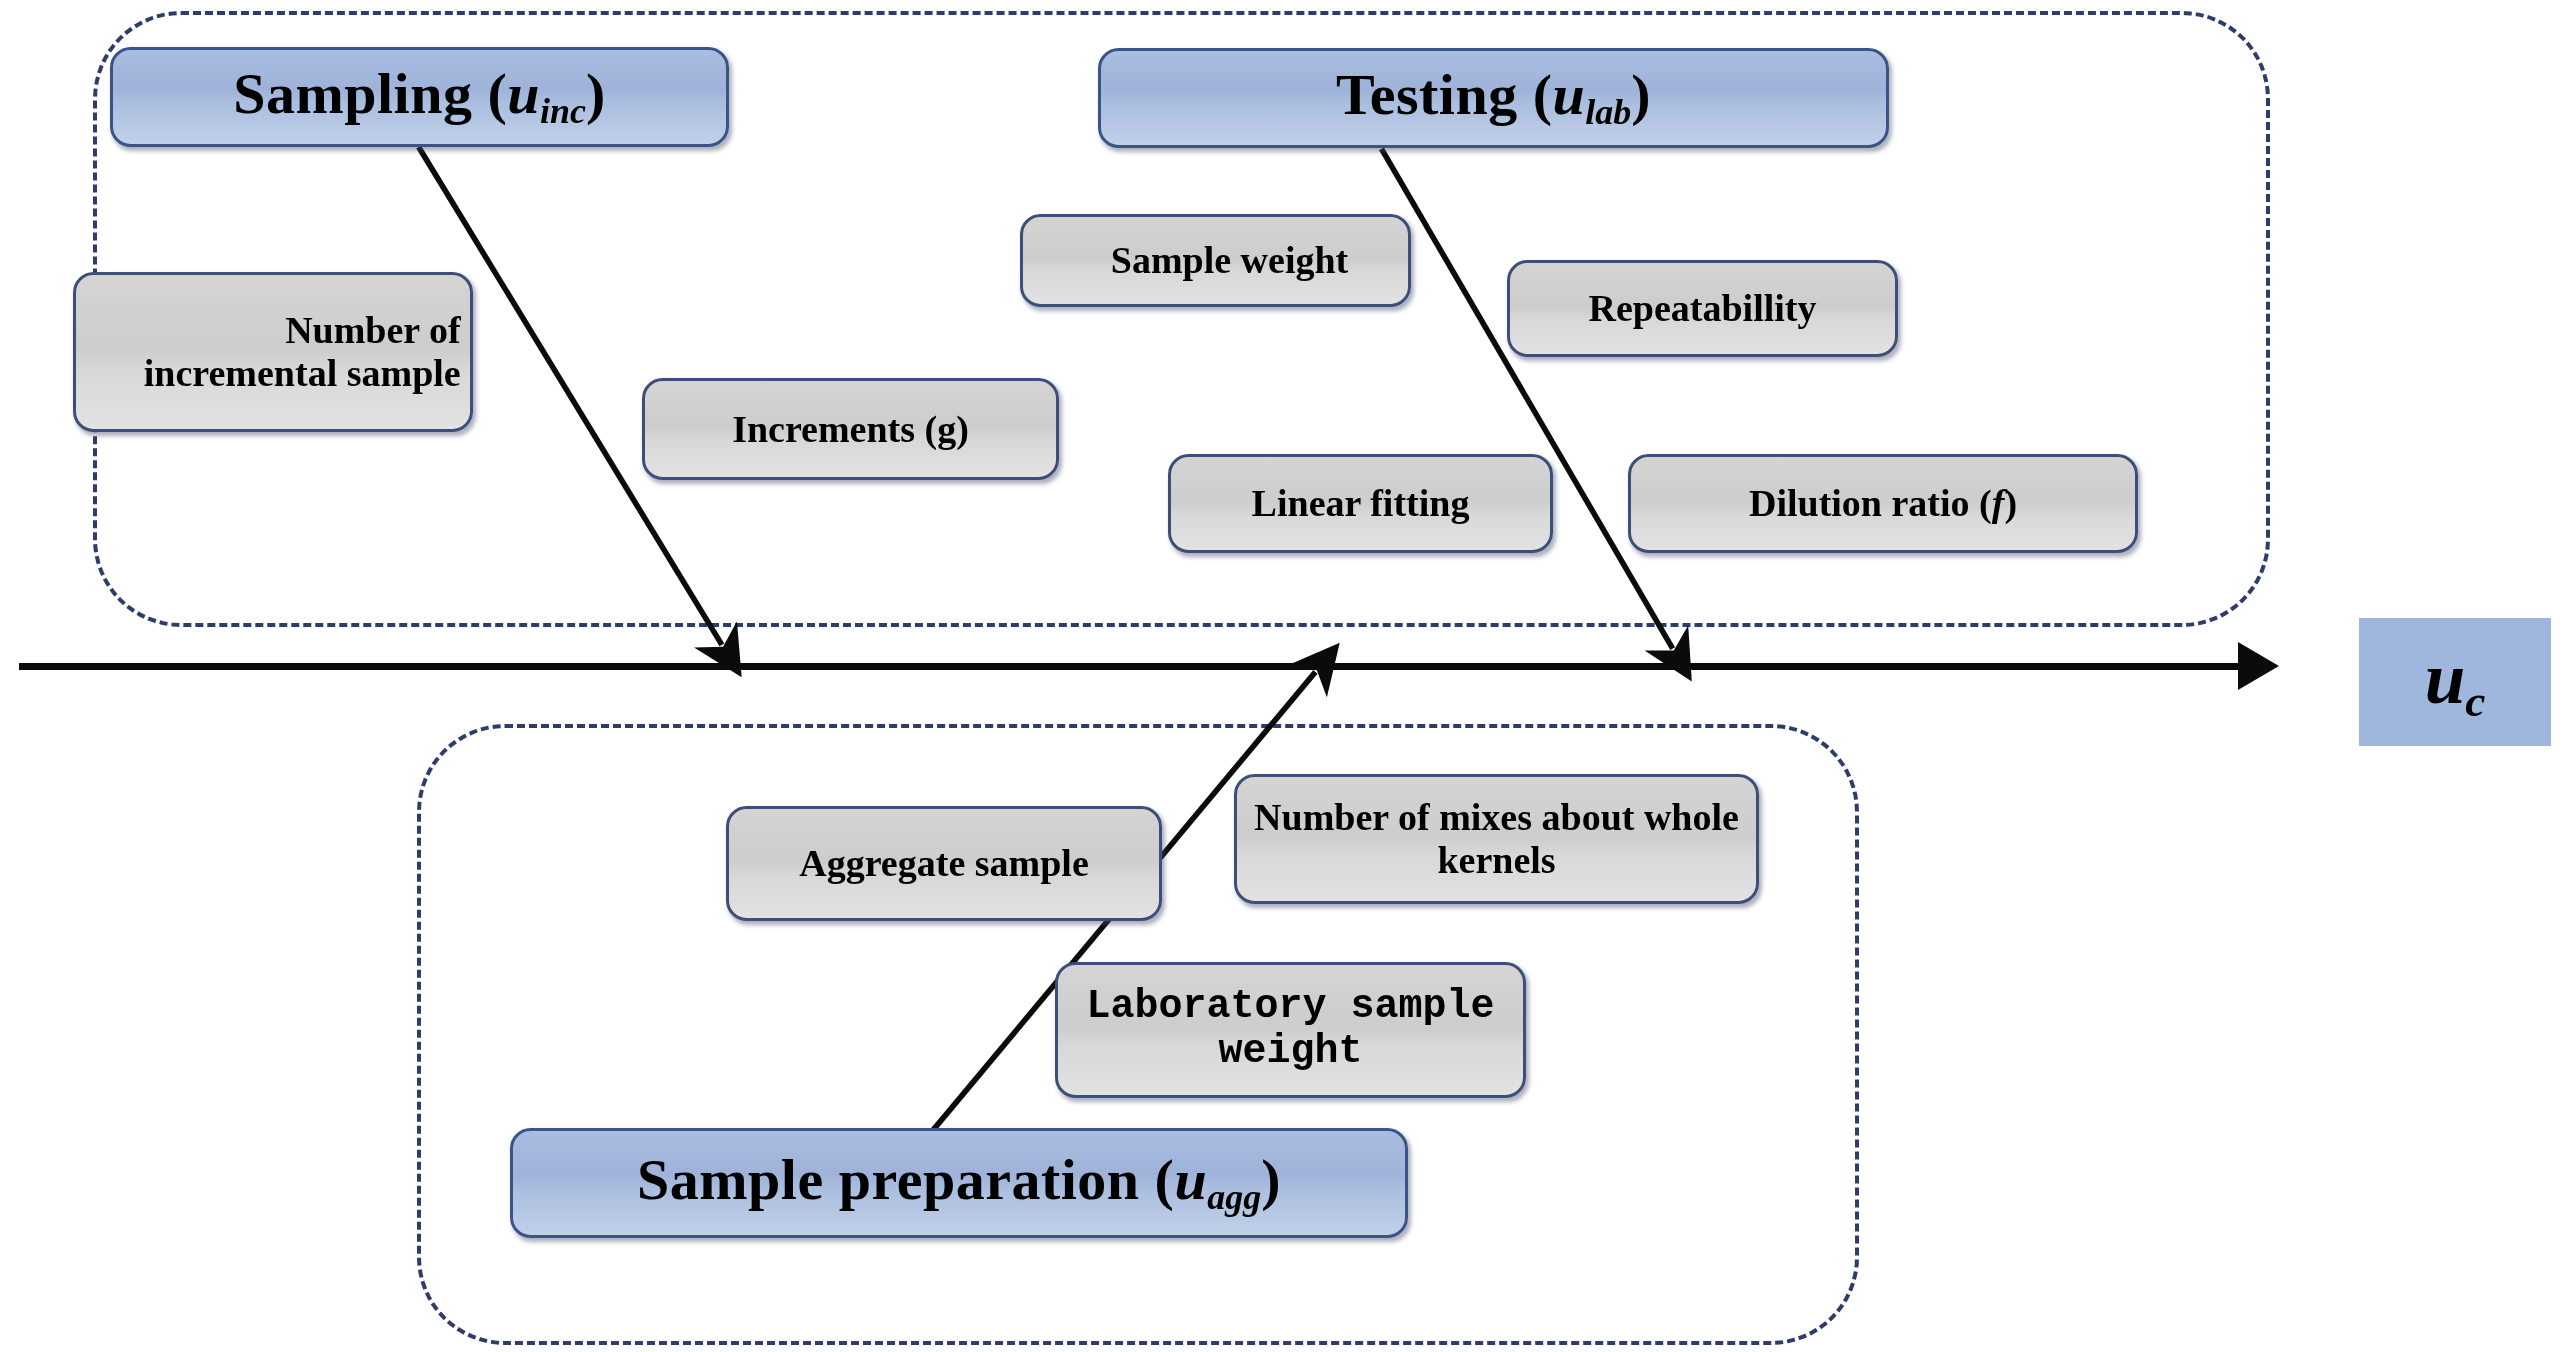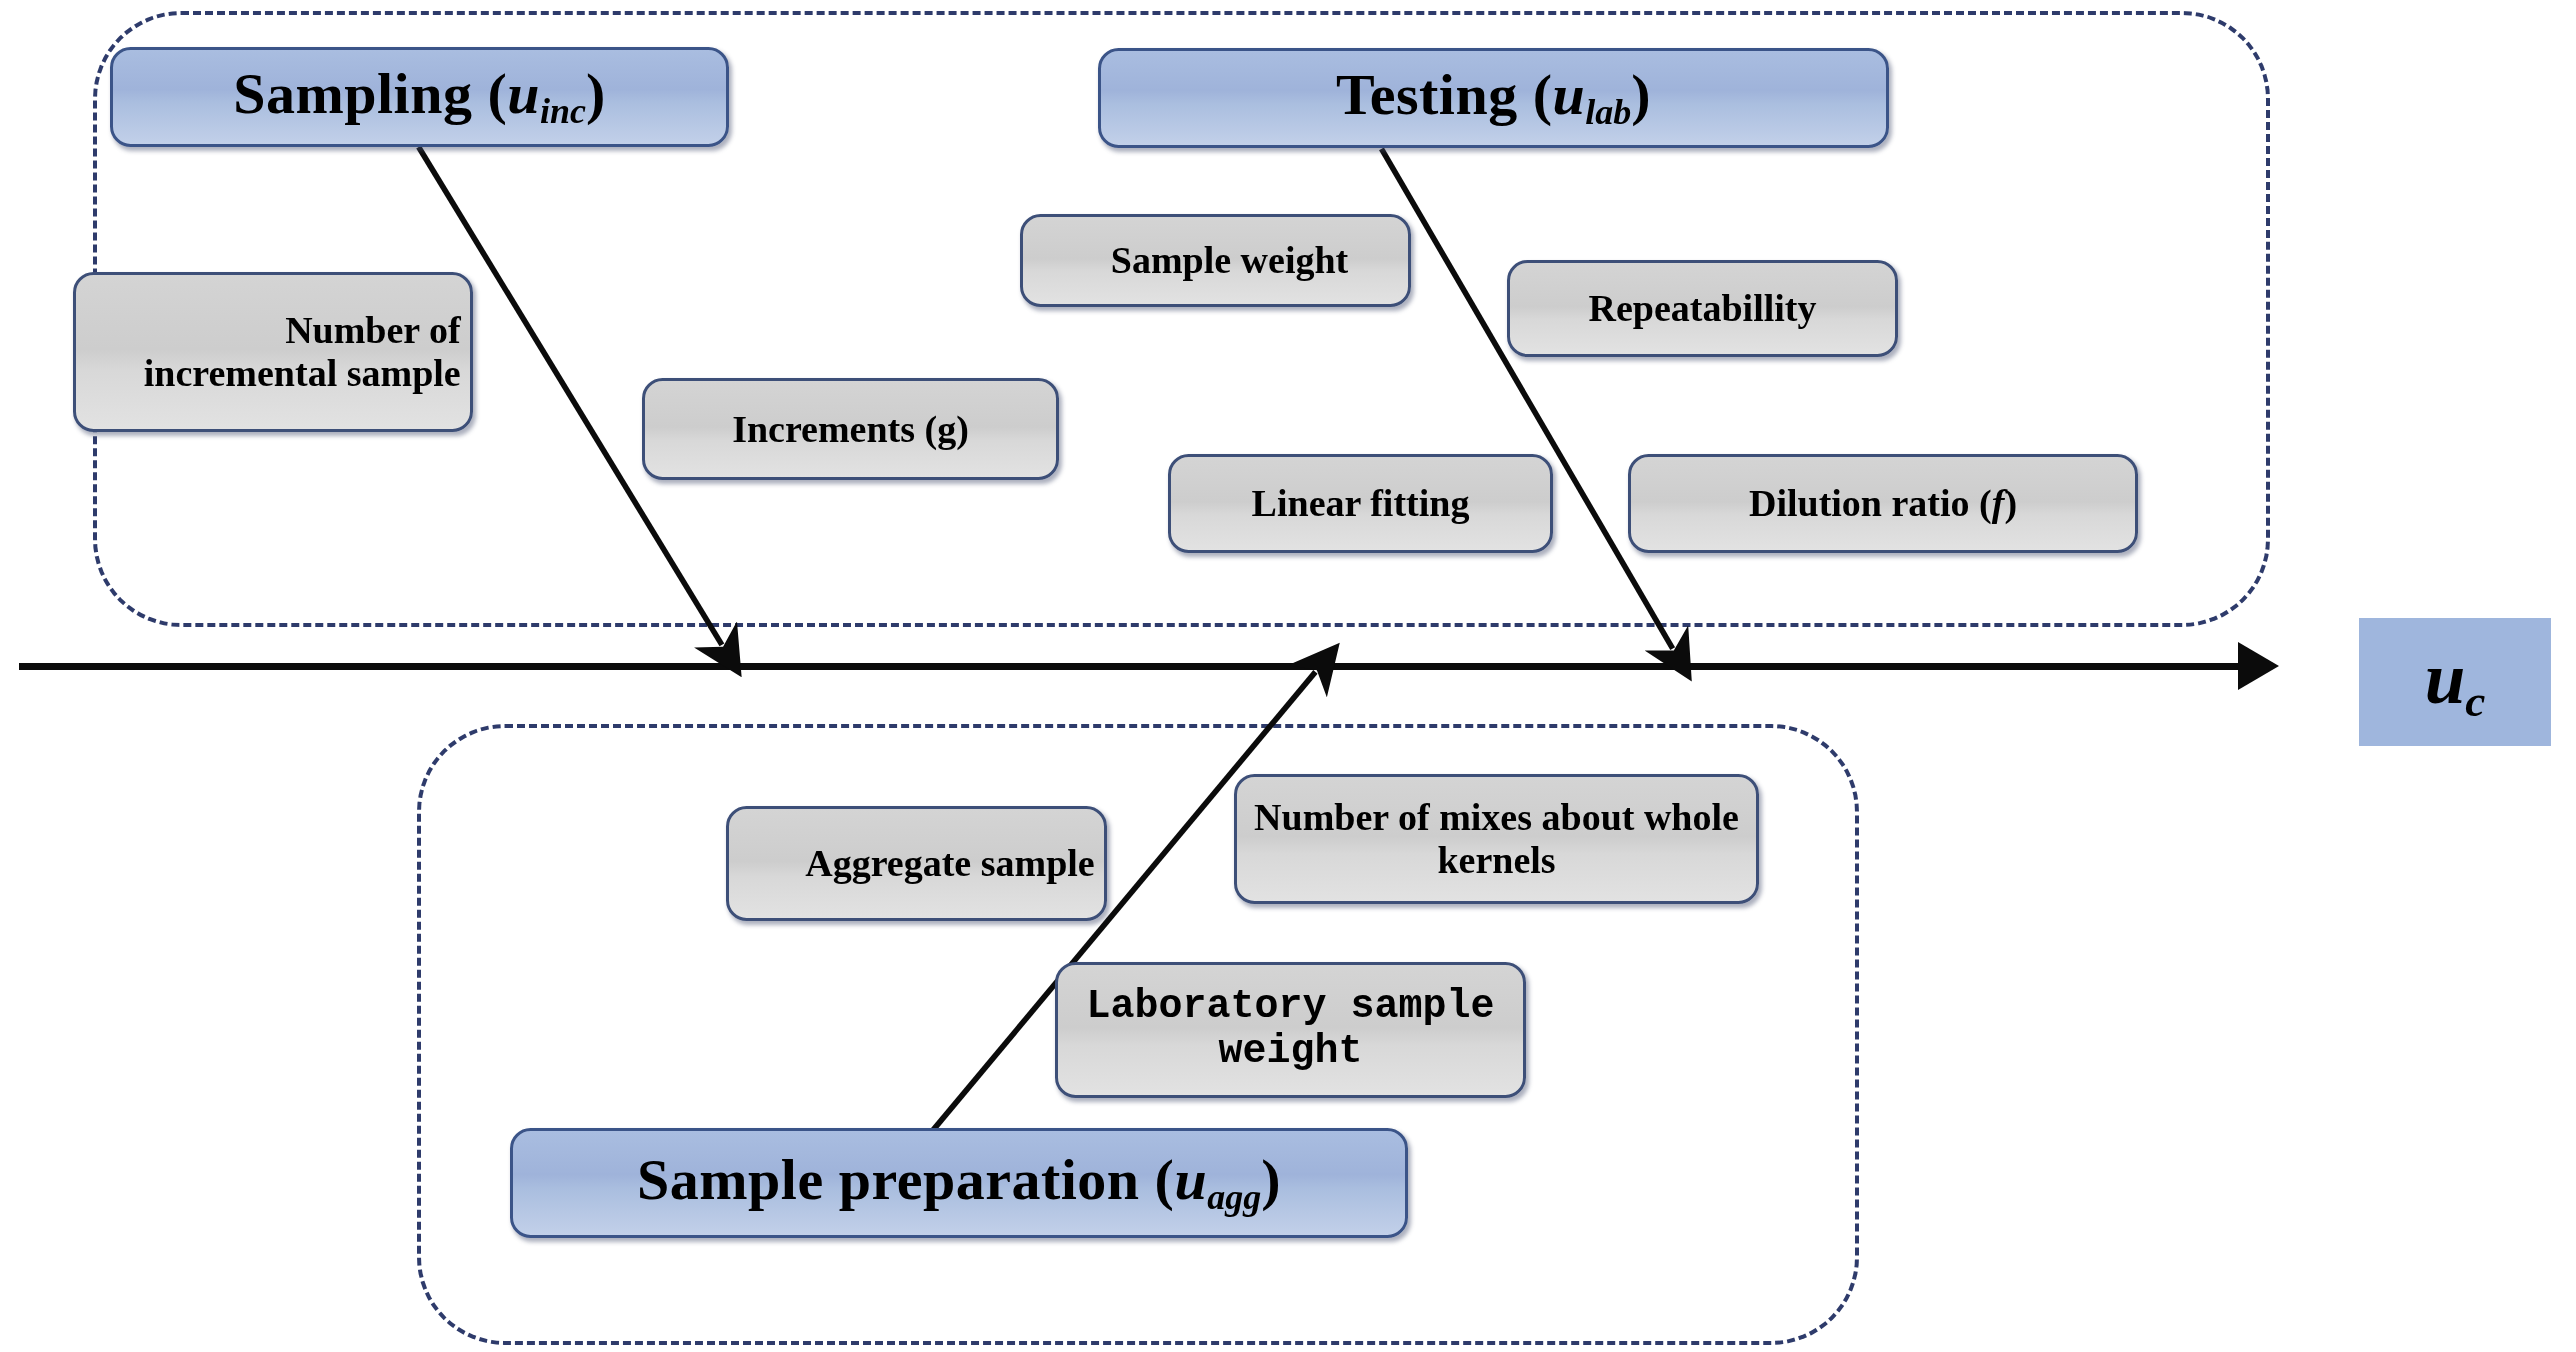--- a/index.html
+++ b/index.html
@@ -182,7 +182,7 @@
     <span class="txt"><span>Dilution ratio (</span><span class="var">f</span><span>)</span></span>
   </div>
 
-  <div class="node secondary" style="left:726px; top:806px; width:381px; height:115px;justify-content:flex-end;">
+  <div class="node secondary" style="left:726px; top:806px; width:436px; height:115px;">
     <span class="txt">Aggregate sample</span>
   </div>
 

